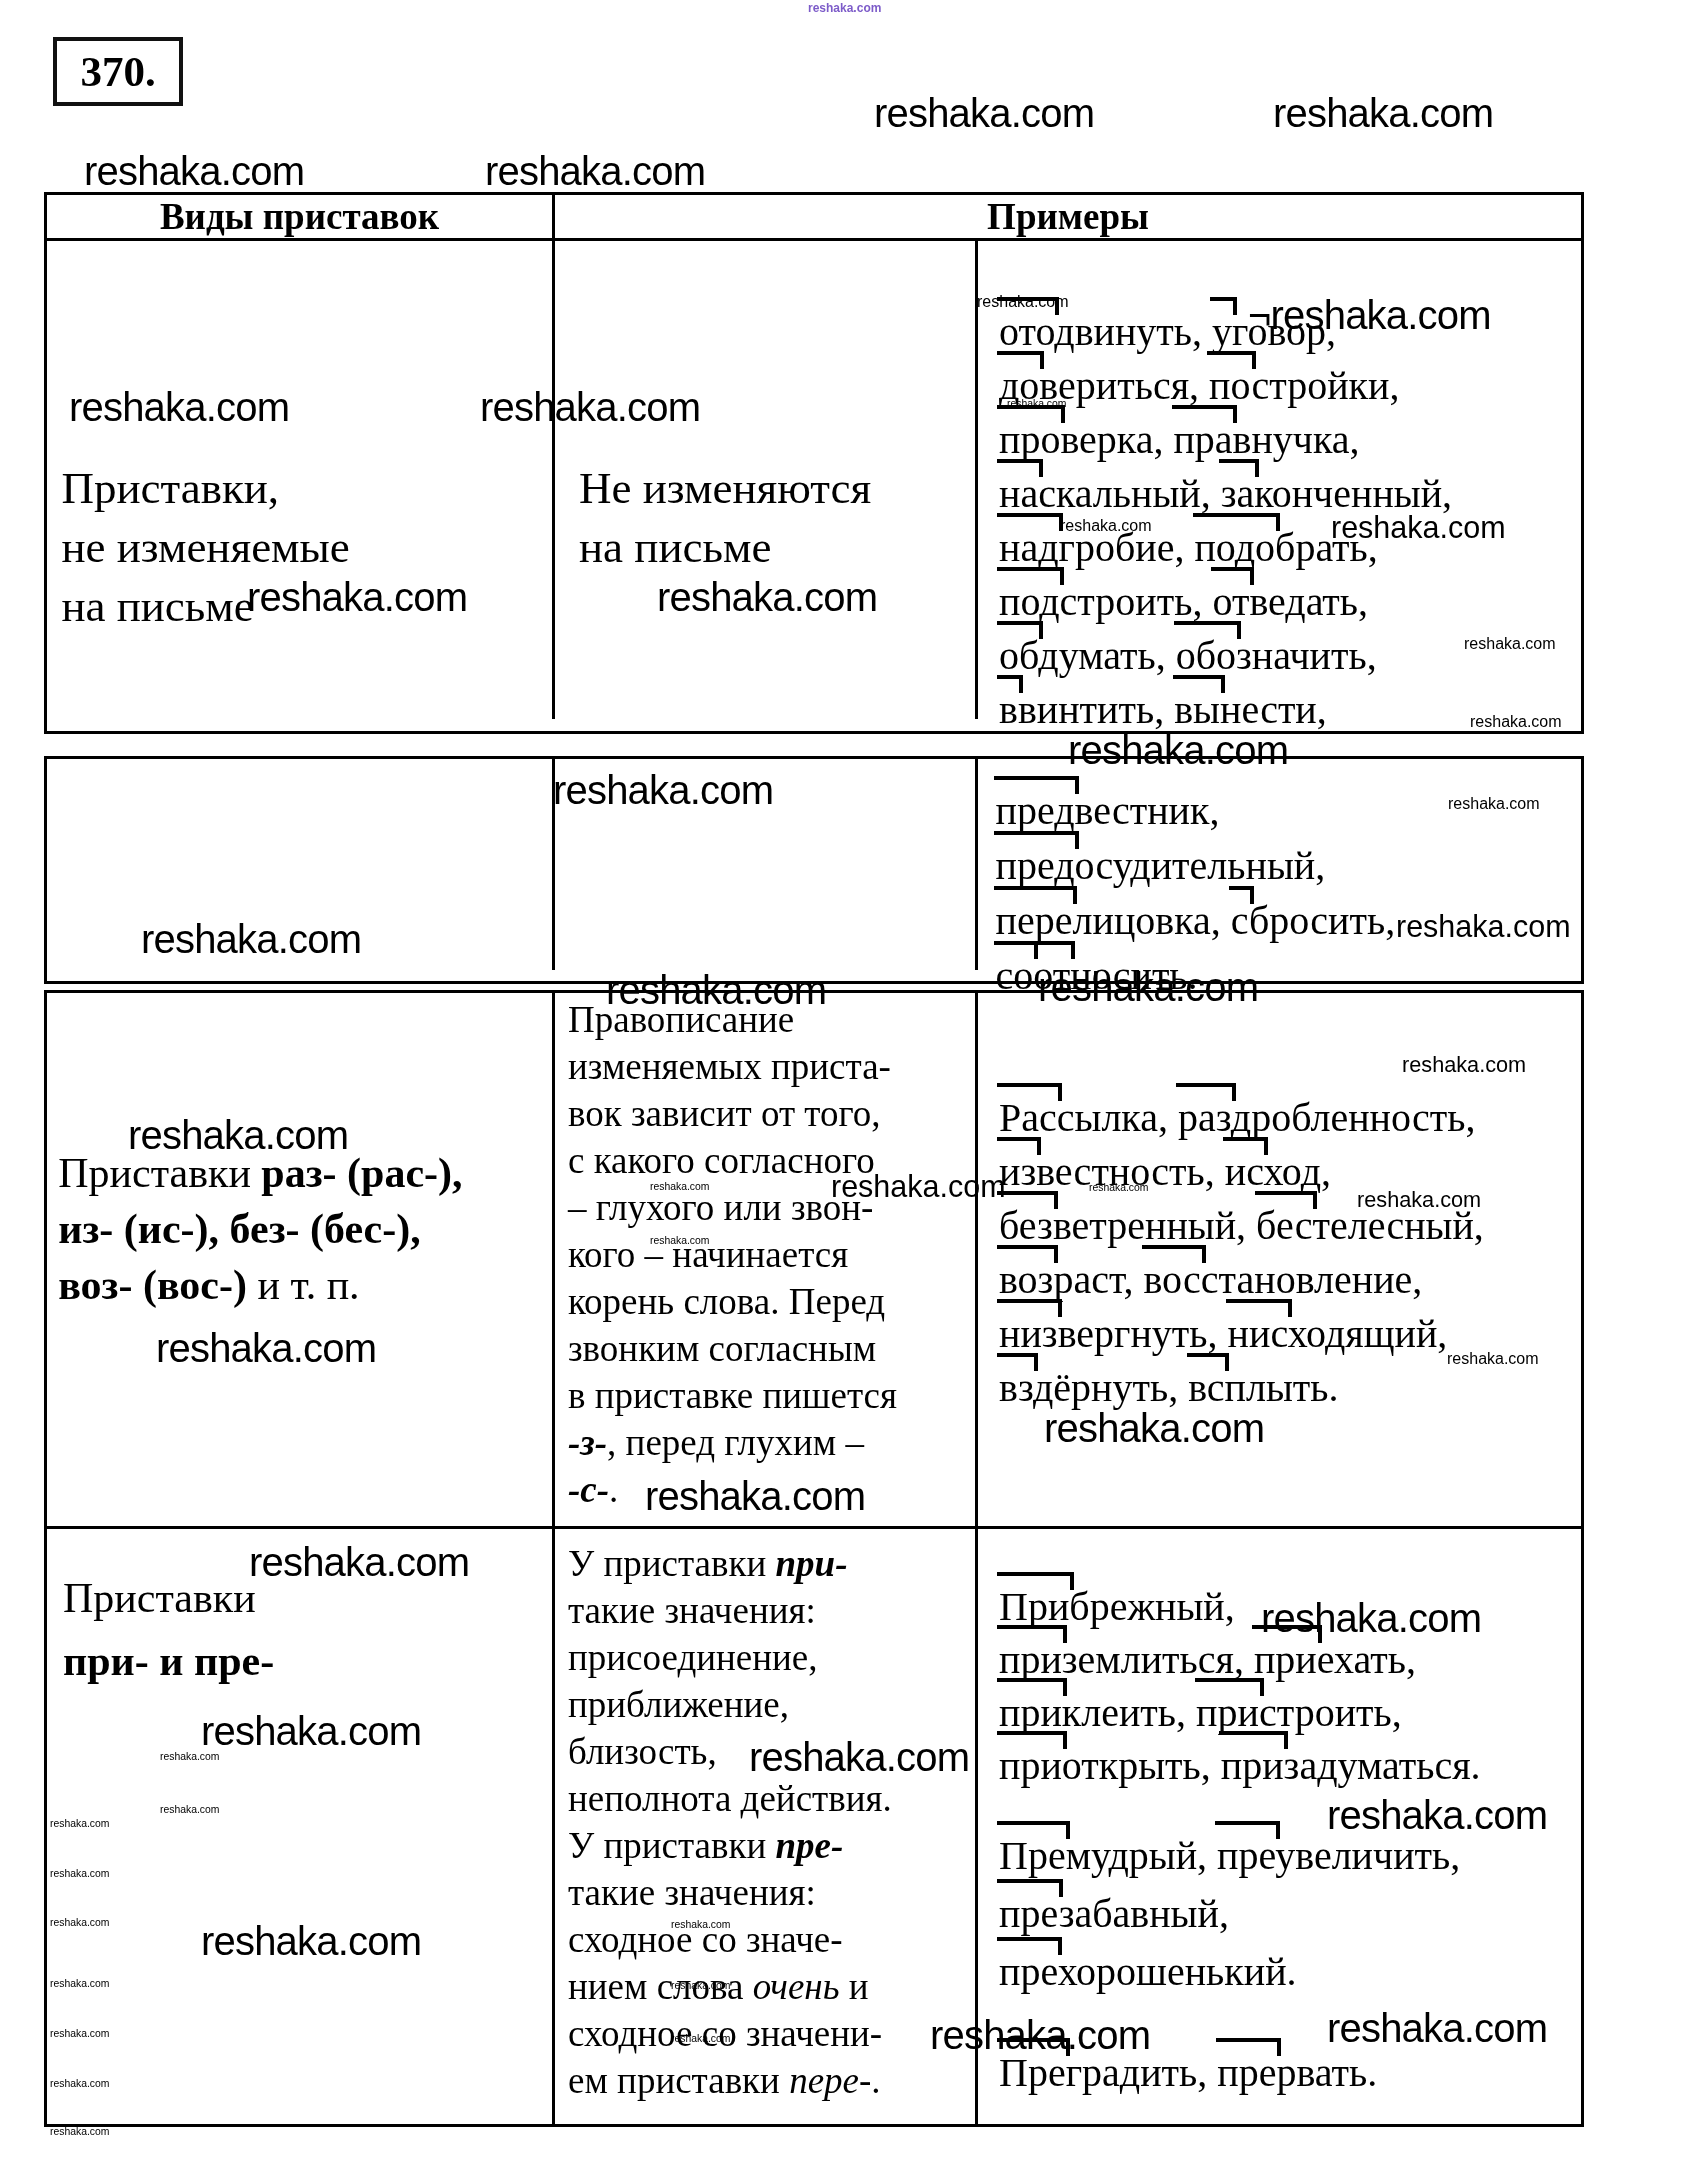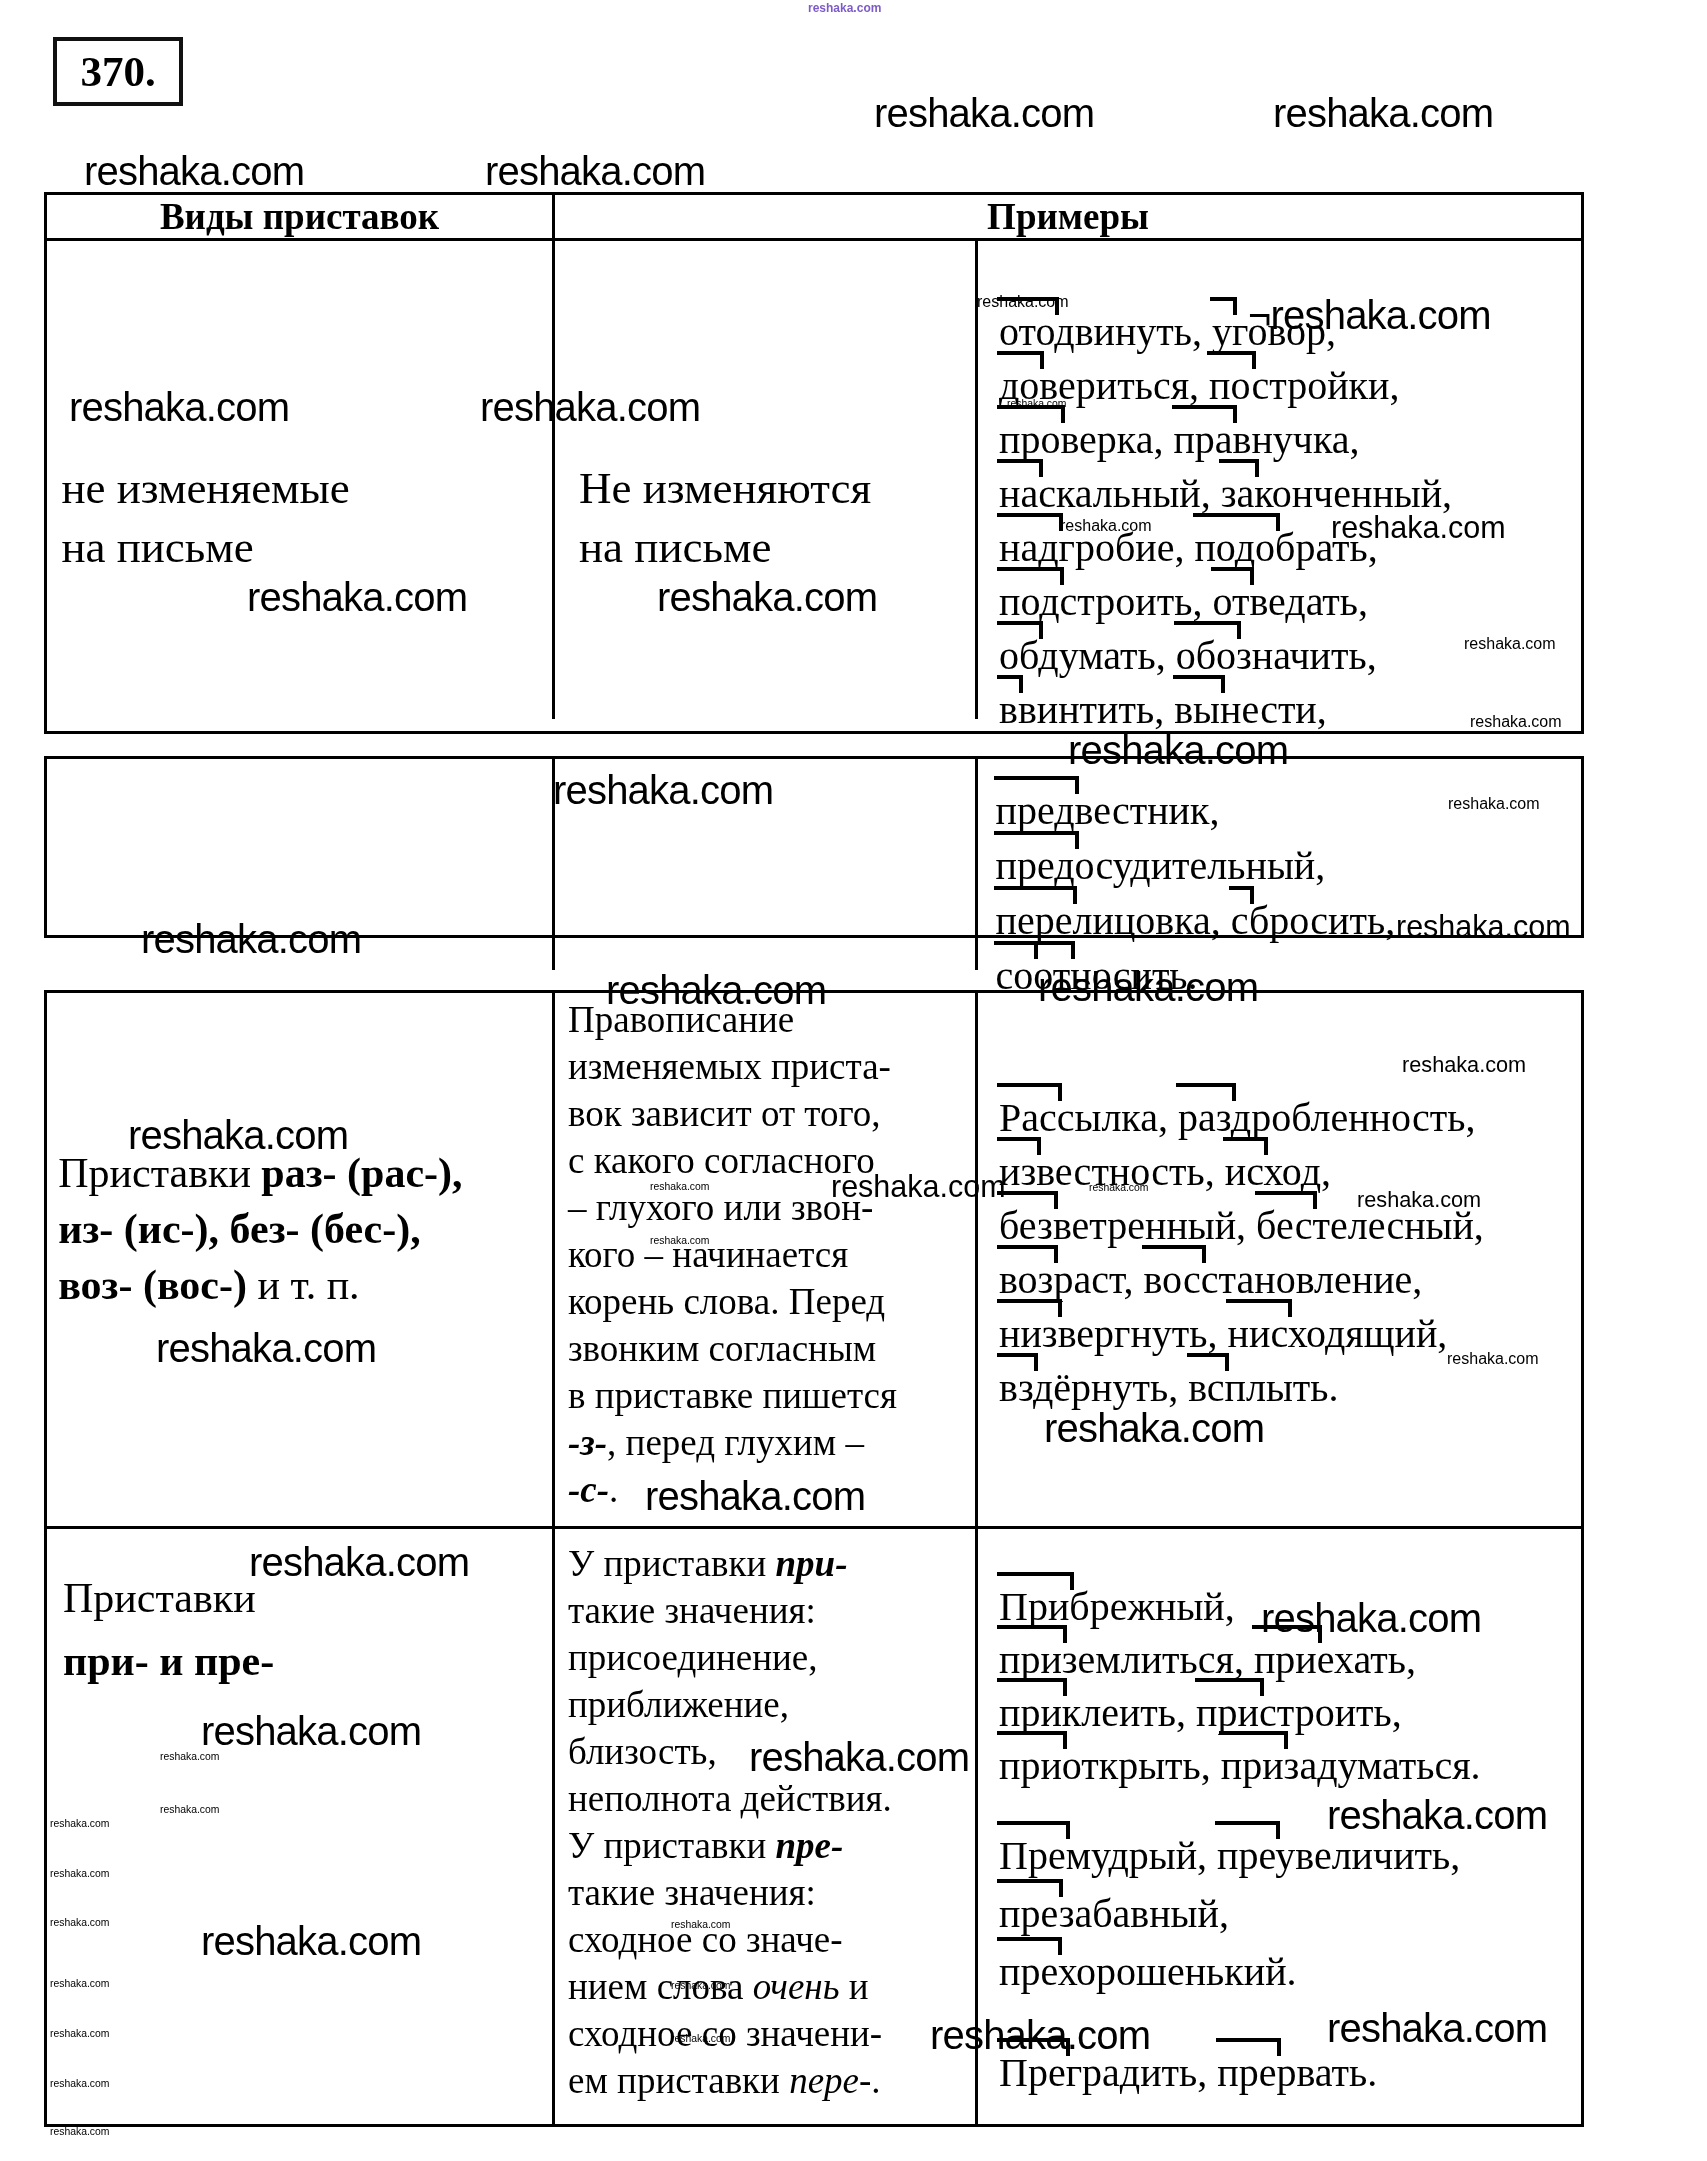--- a/index.html
+++ b/index.html
@@ -130,6 +130,7 @@
     </div>
     <div class="brow">
       <div class="cell c1 k1">
+          <div class="ln"><span>Приставки,</span></div>
           <div class="ln"><span>не изменяемые</span></div>
           <div class="ln"><span>на письме</span></div>
         </div>

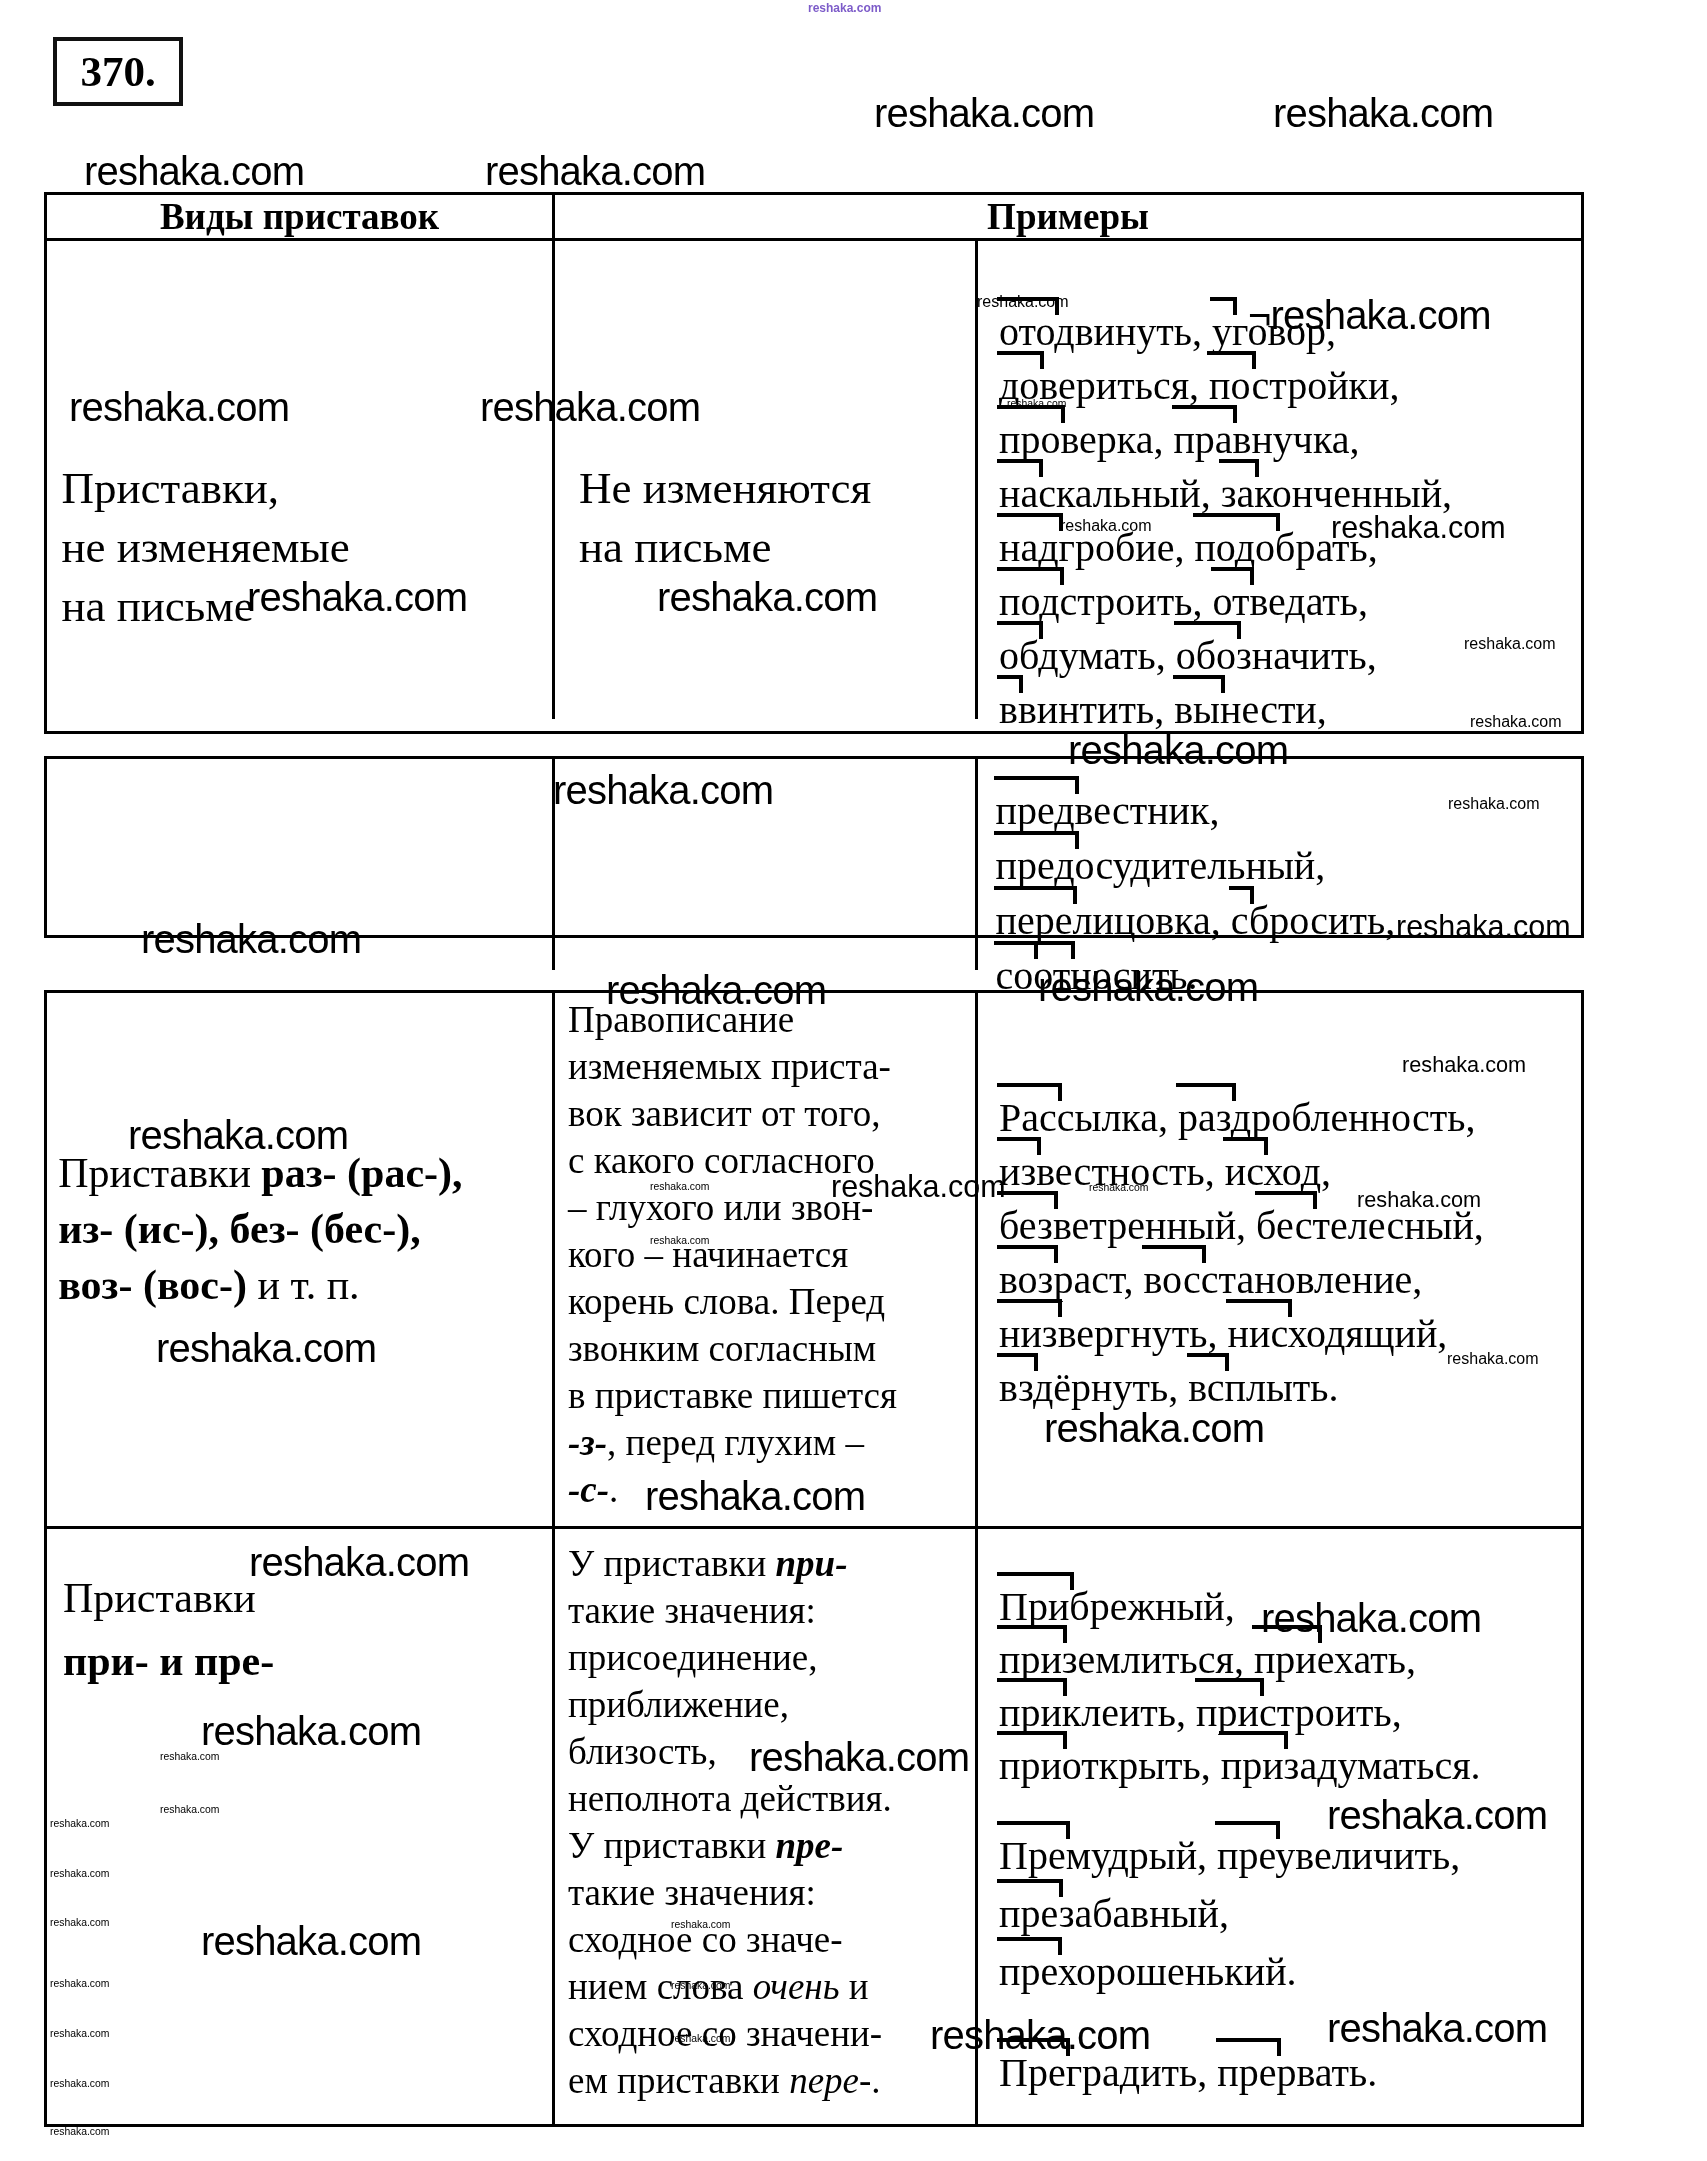--- a/index.html
+++ b/index.html
@@ -11,7 +11,7 @@
   
   .tbl{position:absolute;left:44px;width:1540px;border:3.2px solid #000;box-sizing:border-box;background:transparent;z-index:1;}
   .b1{top:192px;height:542px;}
-  .b2{top:756px;height:182px;}
+  .b2{top:756px;height:228px;}
   .b3{top:990px;height:1137px;}
   .hrow{display:flex;height:46px;border-bottom:3.2px solid #000;box-sizing:border-box;}
   .hc{display:flex;align-items:center;justify-content:center;font-weight:bold;font-size:37px;box-sizing:border-box;}

